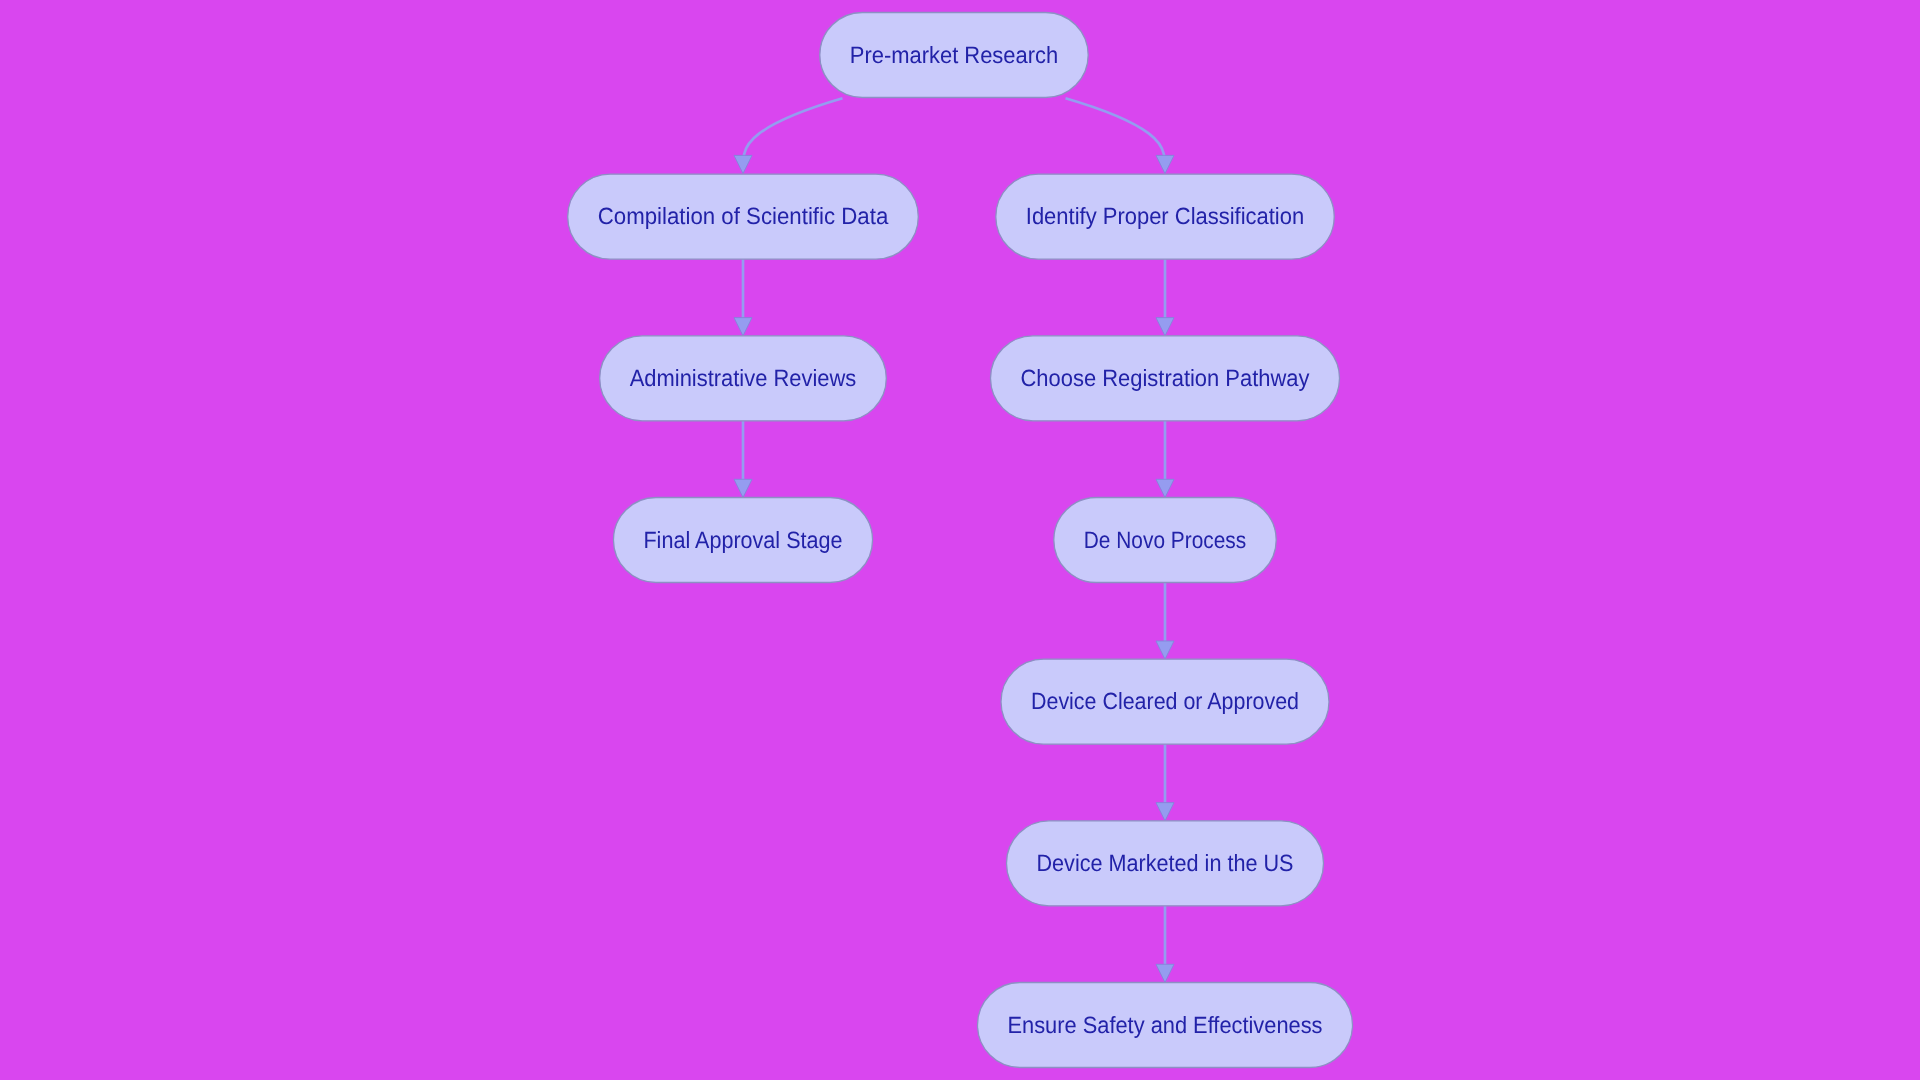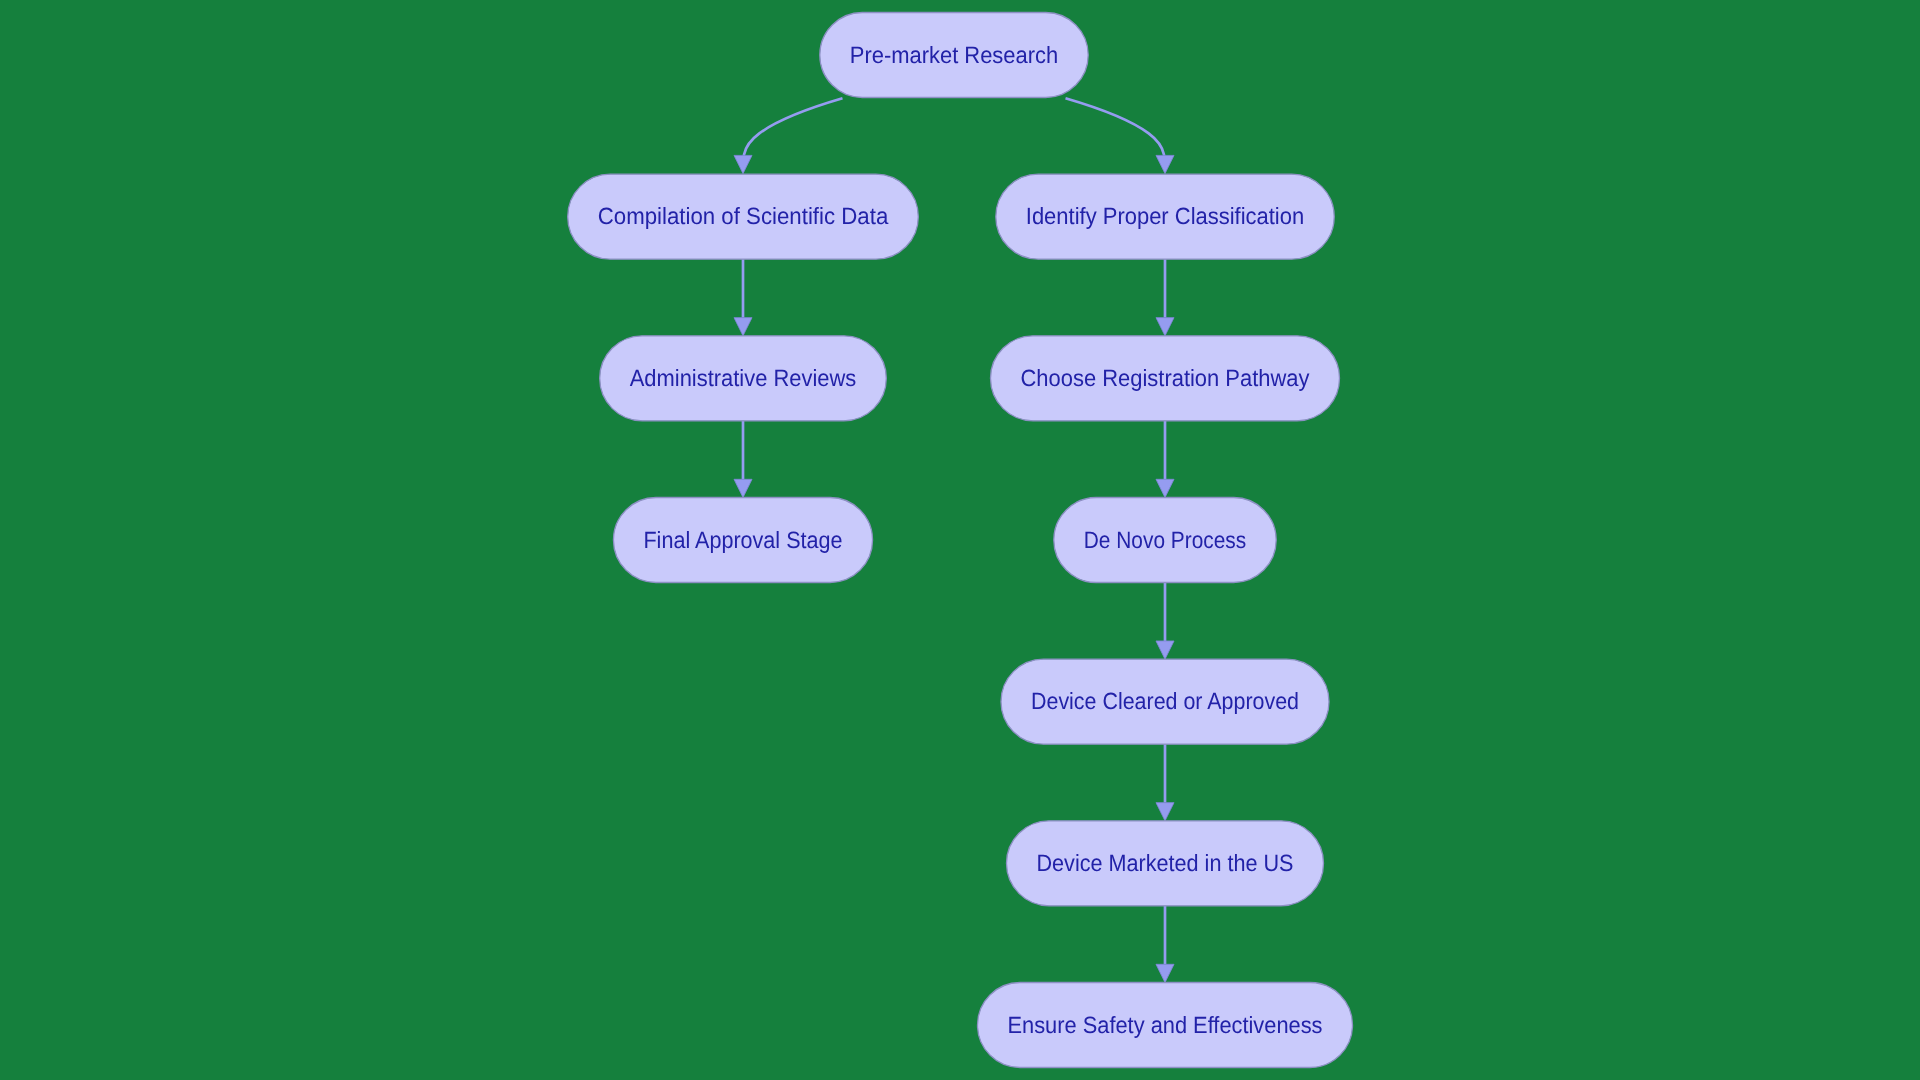--- a/index.html
+++ b/index.html
@@ -27,7 +27,7 @@
 </head>
 <body style="background: rgb(255, 255, 255);">
 
-<div id="flow-root" style="background: #15803d;">
+<div id="flow-root" style="background: #d946ef;">
   <svg id="flow-svg" width="1920" height="1080" viewBox="0 0 1920 1080">
     <g id="edge-layer">
       <g class="edge">

